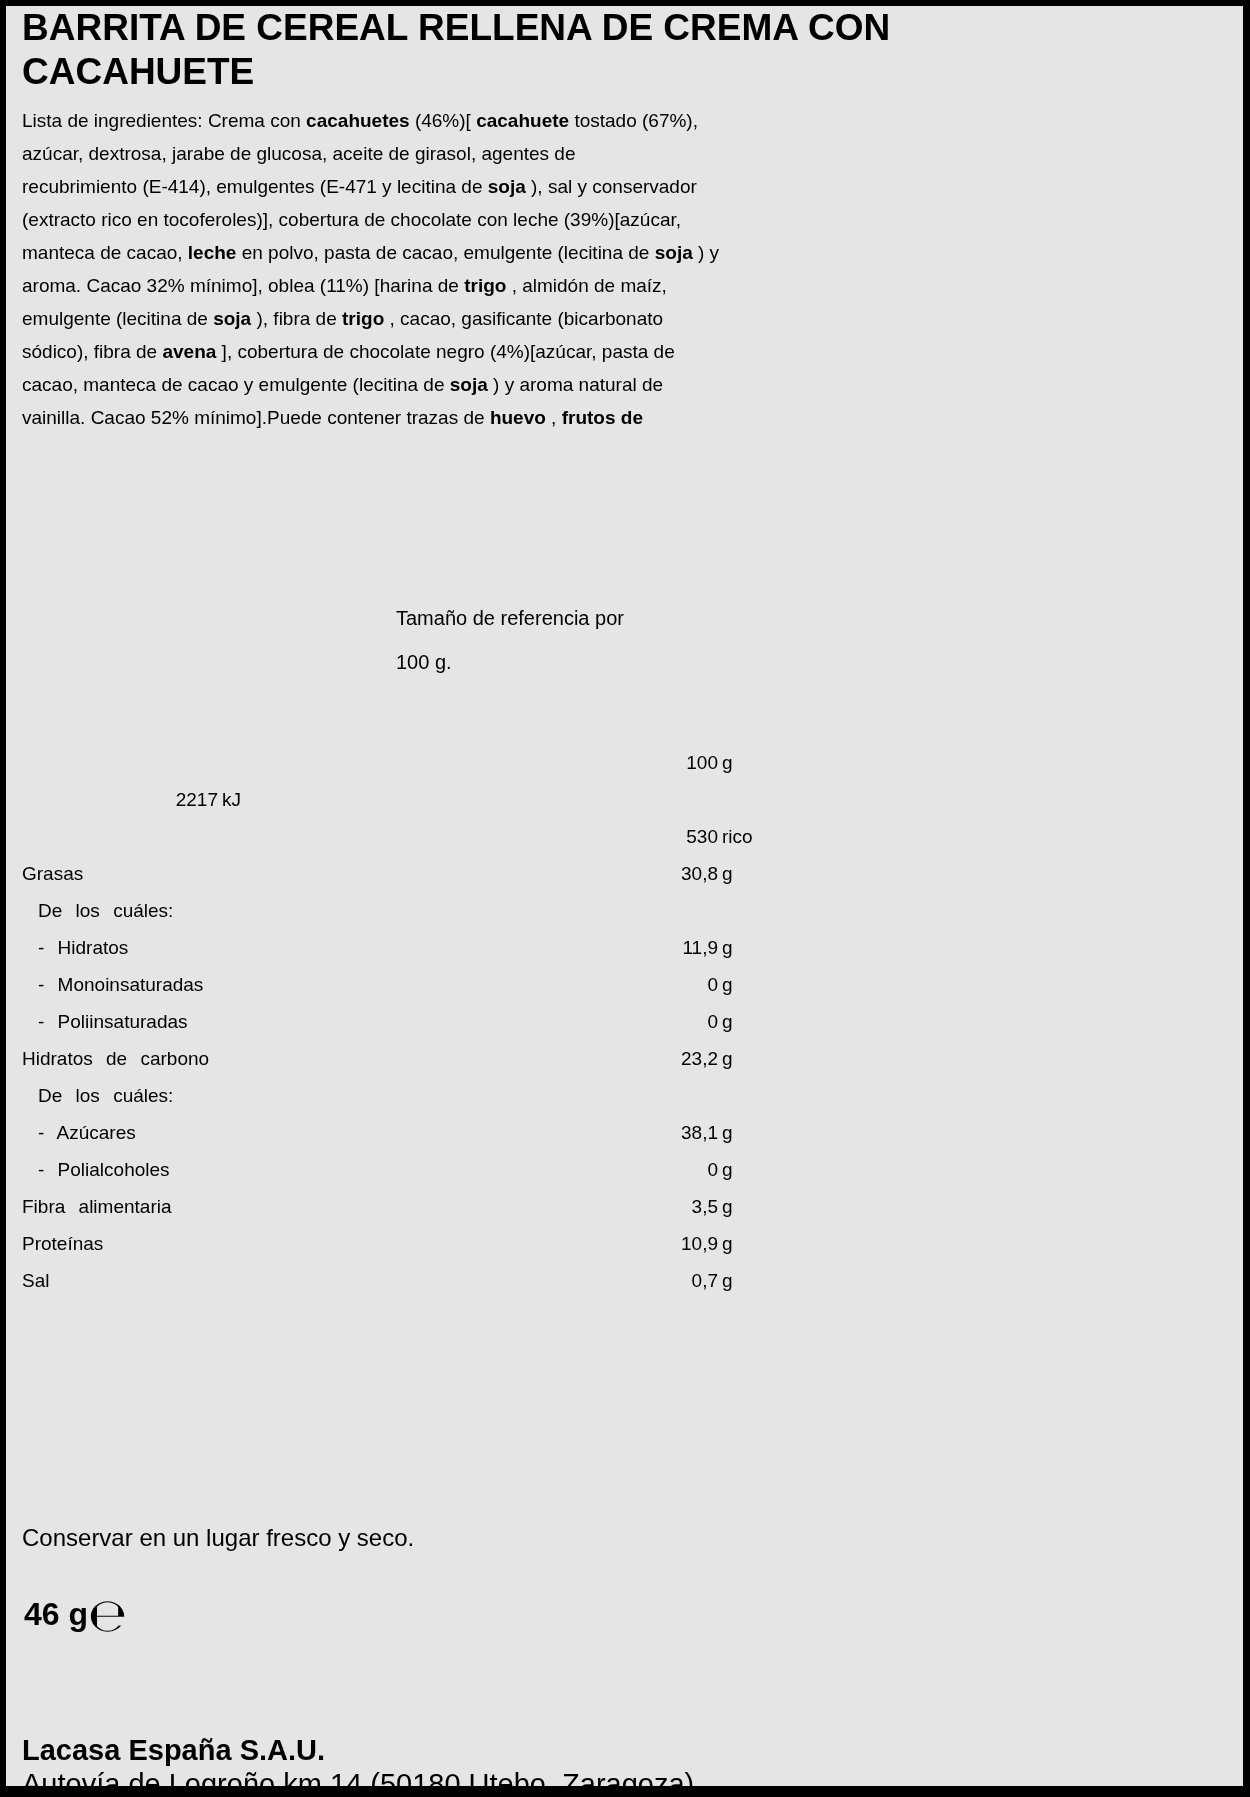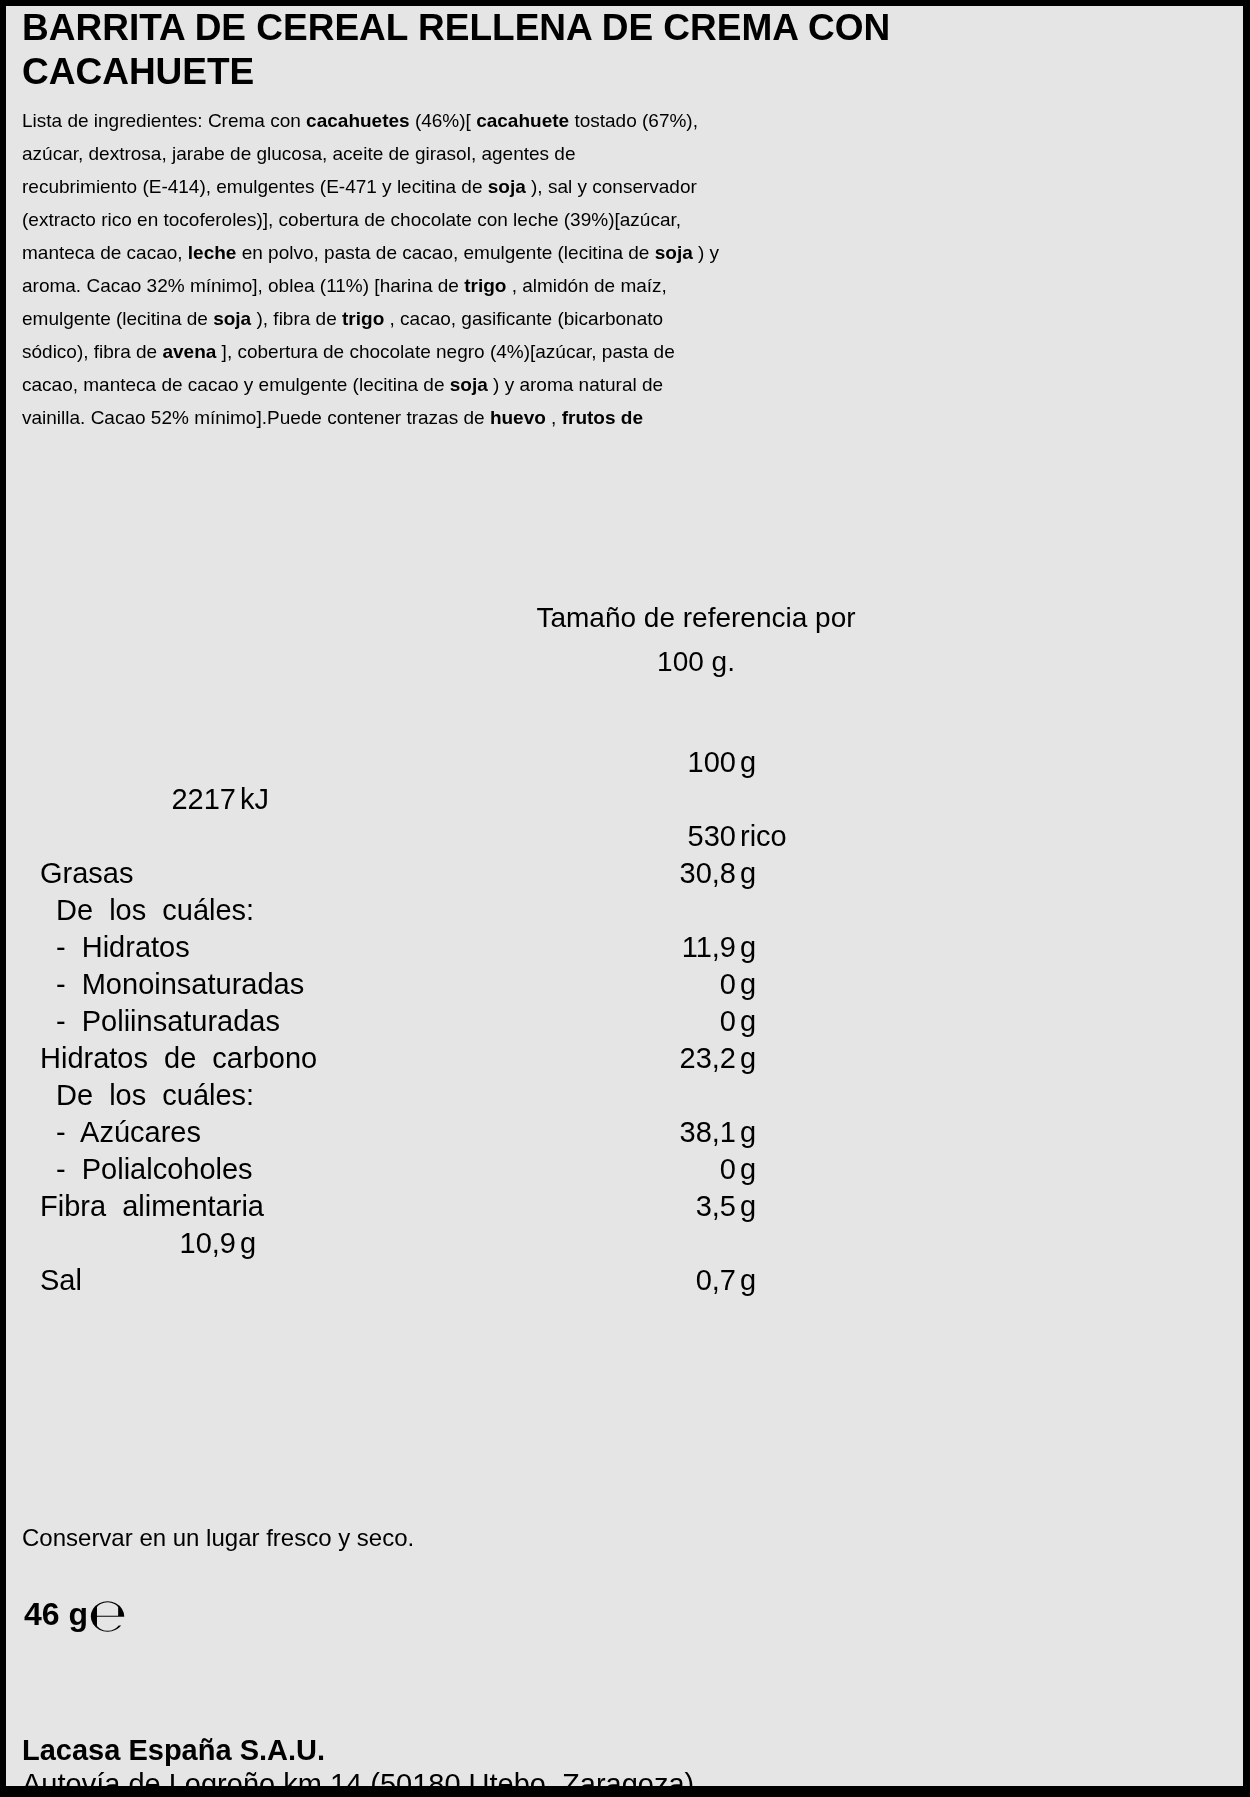--- a/index.html
+++ b/index.html
@@ -46,8 +46,7 @@
   #reference {
     left: 396px; top: 596px;
     width: 600px;
-    text-align: center;
-    font-size: 28px;
+    font-size: 20px;
     line-height: 44px;
   }
 

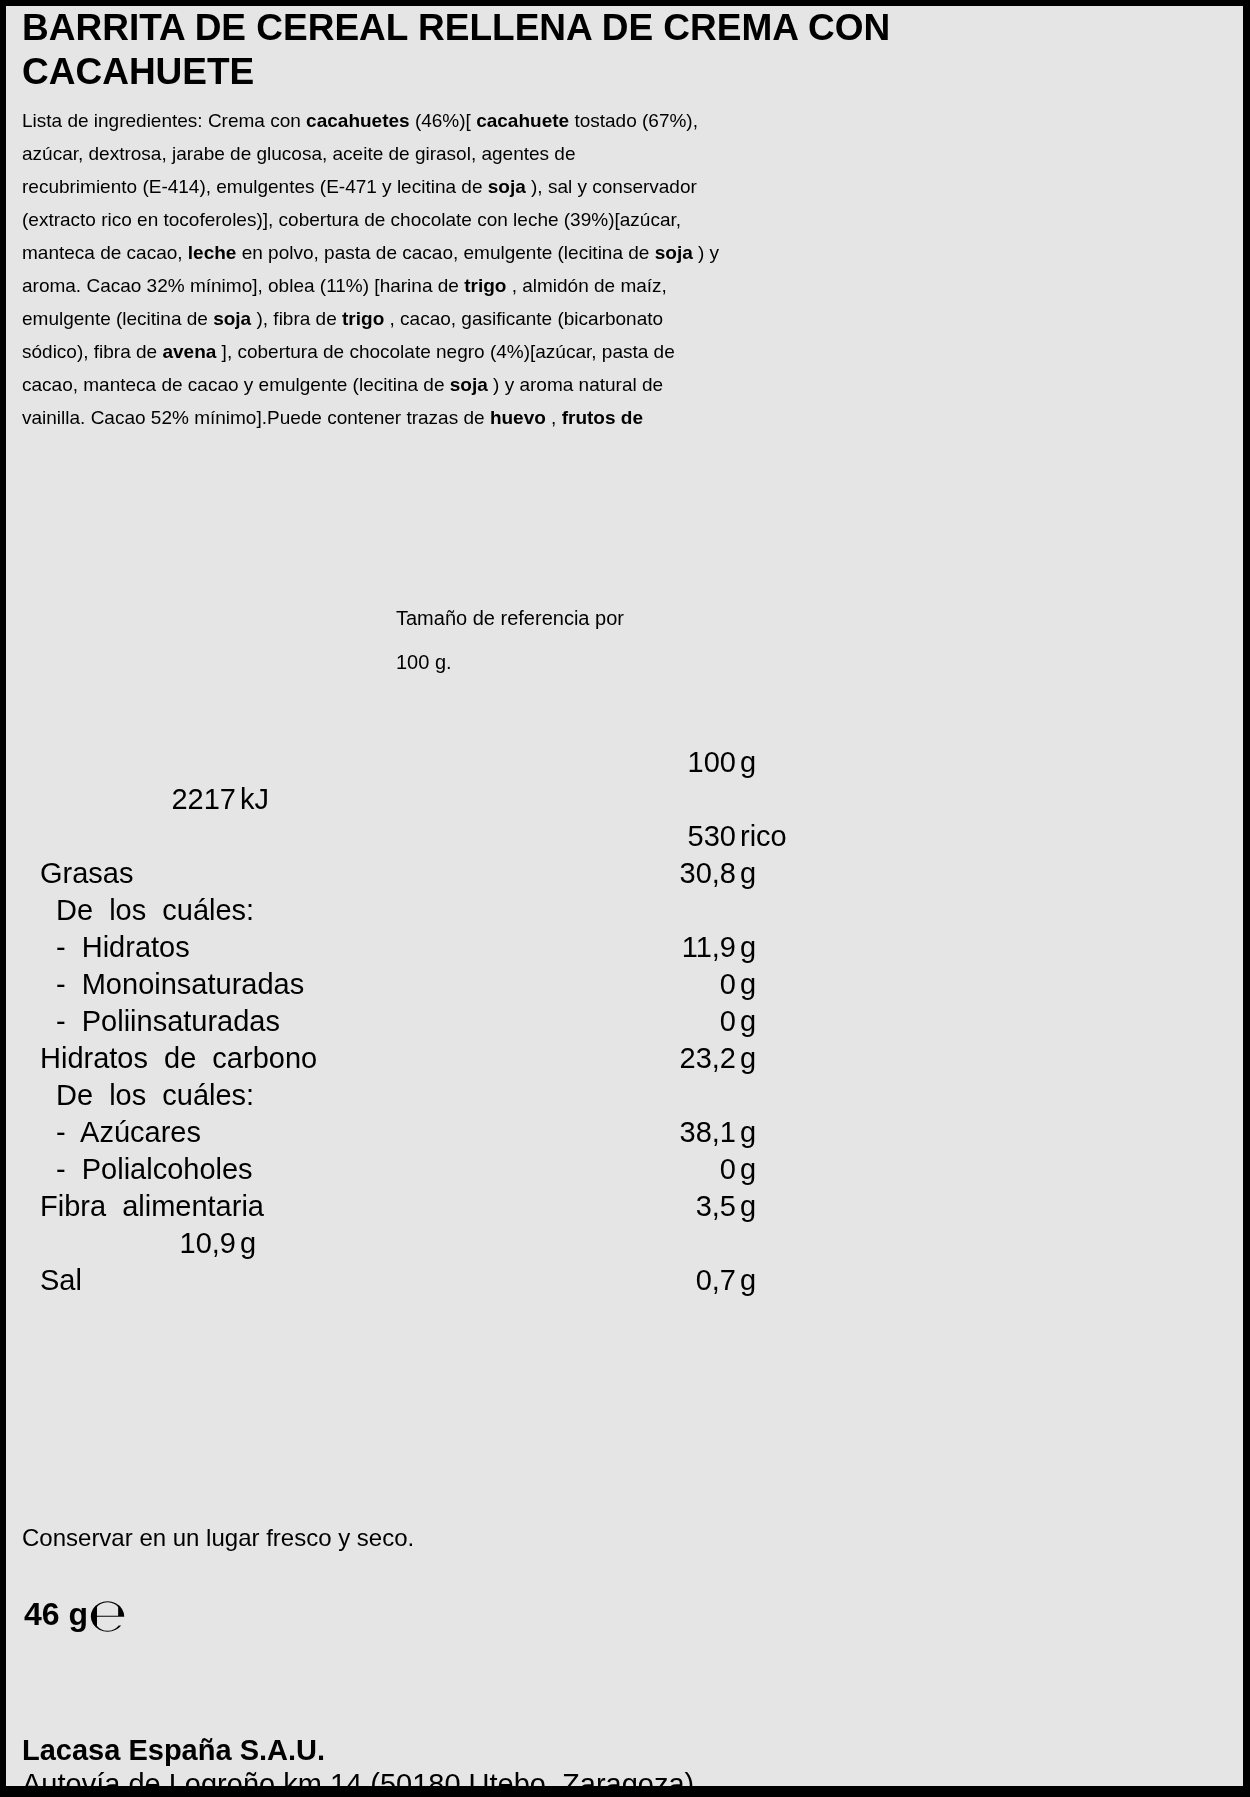--- a/index.html
+++ b/index.html
@@ -52,9 +52,9 @@
 
   
   #nutrition {
-    left: 40px; top: 744px;
+    left: 22px; top: 744px;
     width: 790px;
-    font-size: 29px;
+    font-size: 19px;
   }
   .nrow { display: flex; height: 37px; line-height: 37px; white-space: nowrap; }
   .nlabel { flex: 0 0 500px; word-spacing: 8px; overflow: visible; }

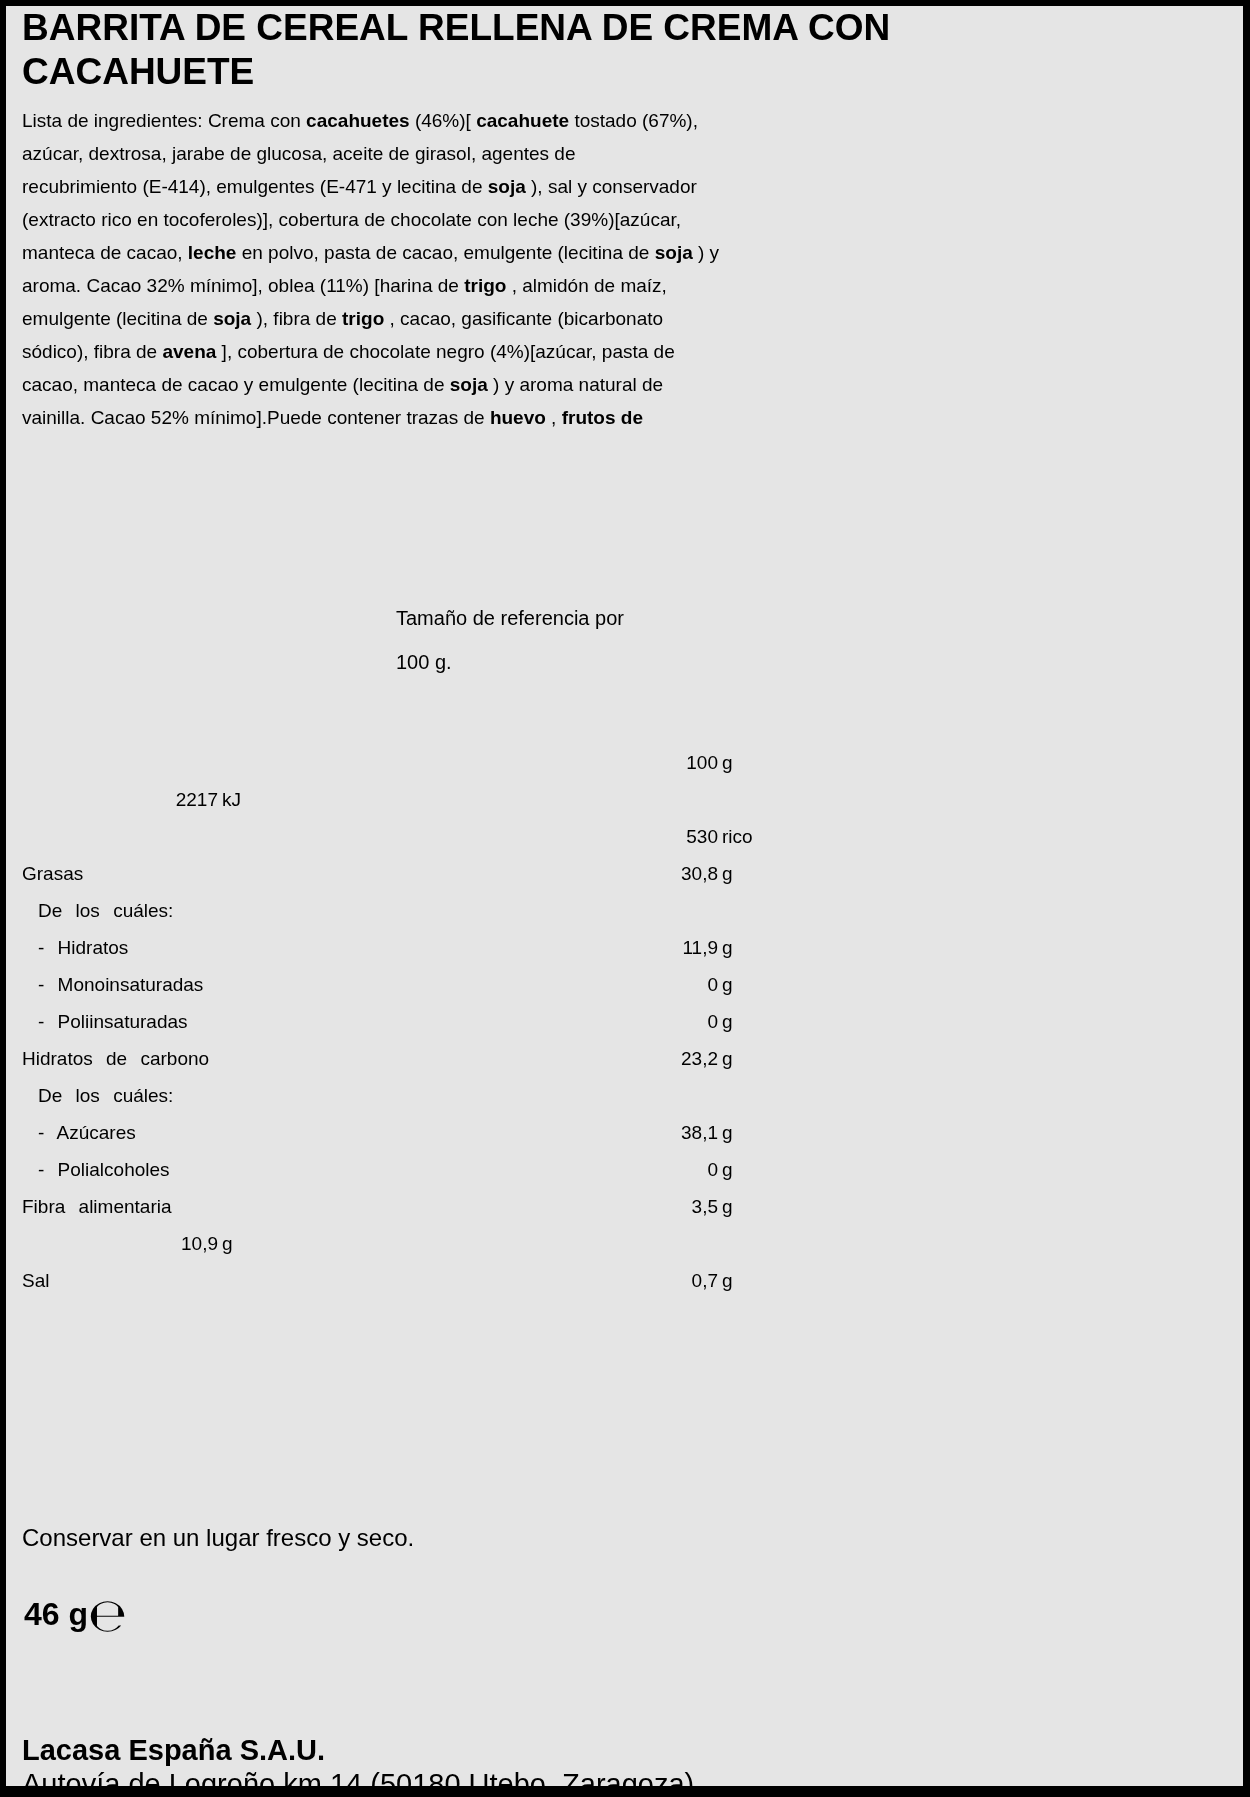--- a/index.html
+++ b/index.html
@@ -196,6 +196,7 @@
         <span class="nunit">g</span>
       </div>
       <div class="nrow">
+        <span class="nlabel">Proteínas</span>
         <span class="nvalue">10,9</span>
         <span class="nunit">g</span>
       </div>

